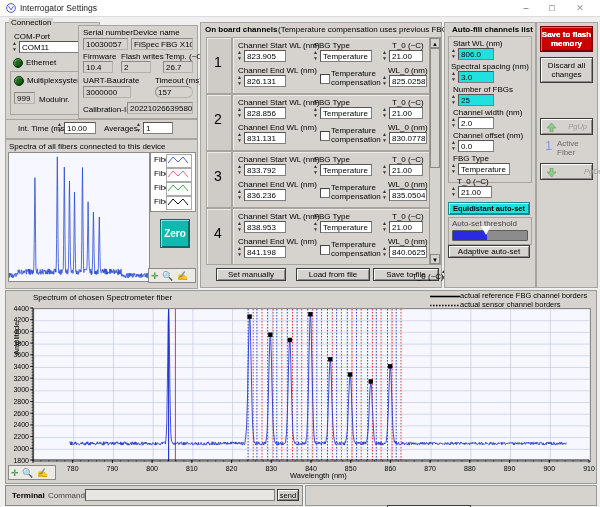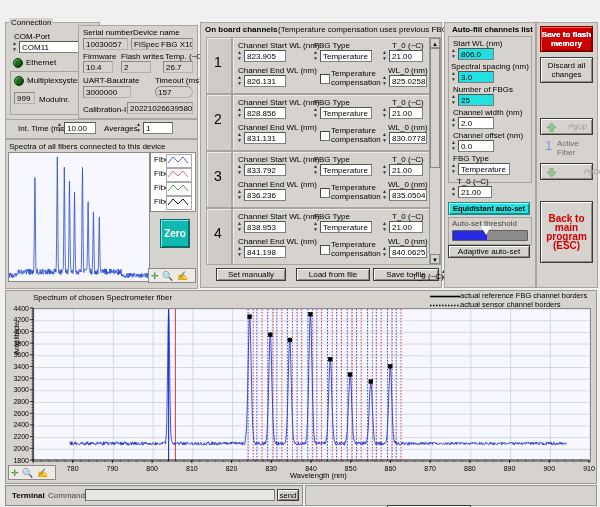--- a/index.html
+++ b/index.html
@@ -82,6 +82,16 @@
 
 <div class="app">
 
+  <div class="titlebar">
+    <svg class="tb-icon" viewBox="0 0 16 16">
+      <circle cx="8" cy="8" r="7" fill="none" stroke="#3a3ad0" stroke-width="1.4"></circle>
+      <path d="M4 5 L8 11 L12 5" fill="none" stroke="#3a3ad0" stroke-width="1.4"></path>
+    </svg>
+    <div class="tb-title">Interrogator Settings</div>
+    <div class="tb-btn tb-min">–</div>
+    <div class="tb-btn tb-max">□</div>
+    <div class="tb-btn tb-close">✕</div>
+  </div>
 
   <div class="grp" style="left:5px;top:22px;width:93px;height:97px;"></div>
   <div class="grp-title" style="left:9px;top:18px;">Connection</div>

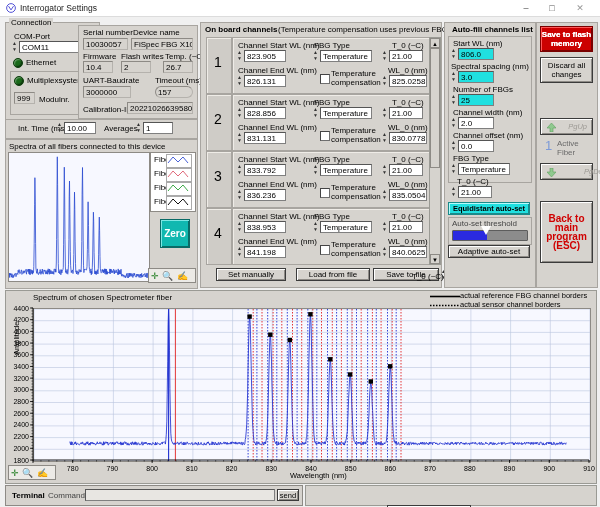--- a/index.html
+++ b/index.html
@@ -455,7 +455,6 @@
     <span style="font-style:italic;">PgDown</span>
   </div>
 
-  <div class="btn redtxt" style="left:540px;top:201px;width:53px;height:62px;">Back to main program (ESC)</div>
 
   <div class="panel" style="left:5px;top:290px;width:590px;height:192px;background:#d6d3ce;"></div>
   <div class="graph-title" style="left:33px;top:293px;">Spectrum of chosen Spectrometer fiber</div>

